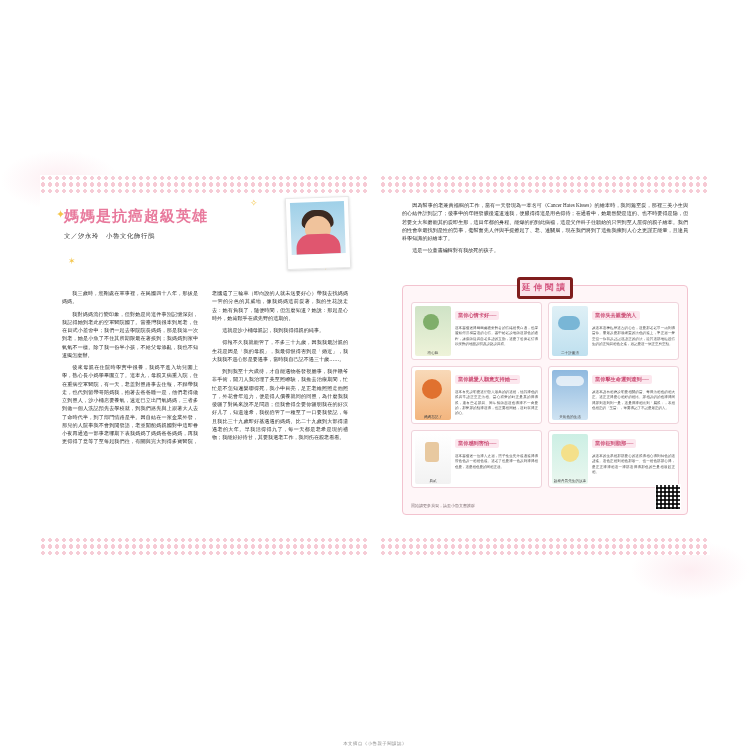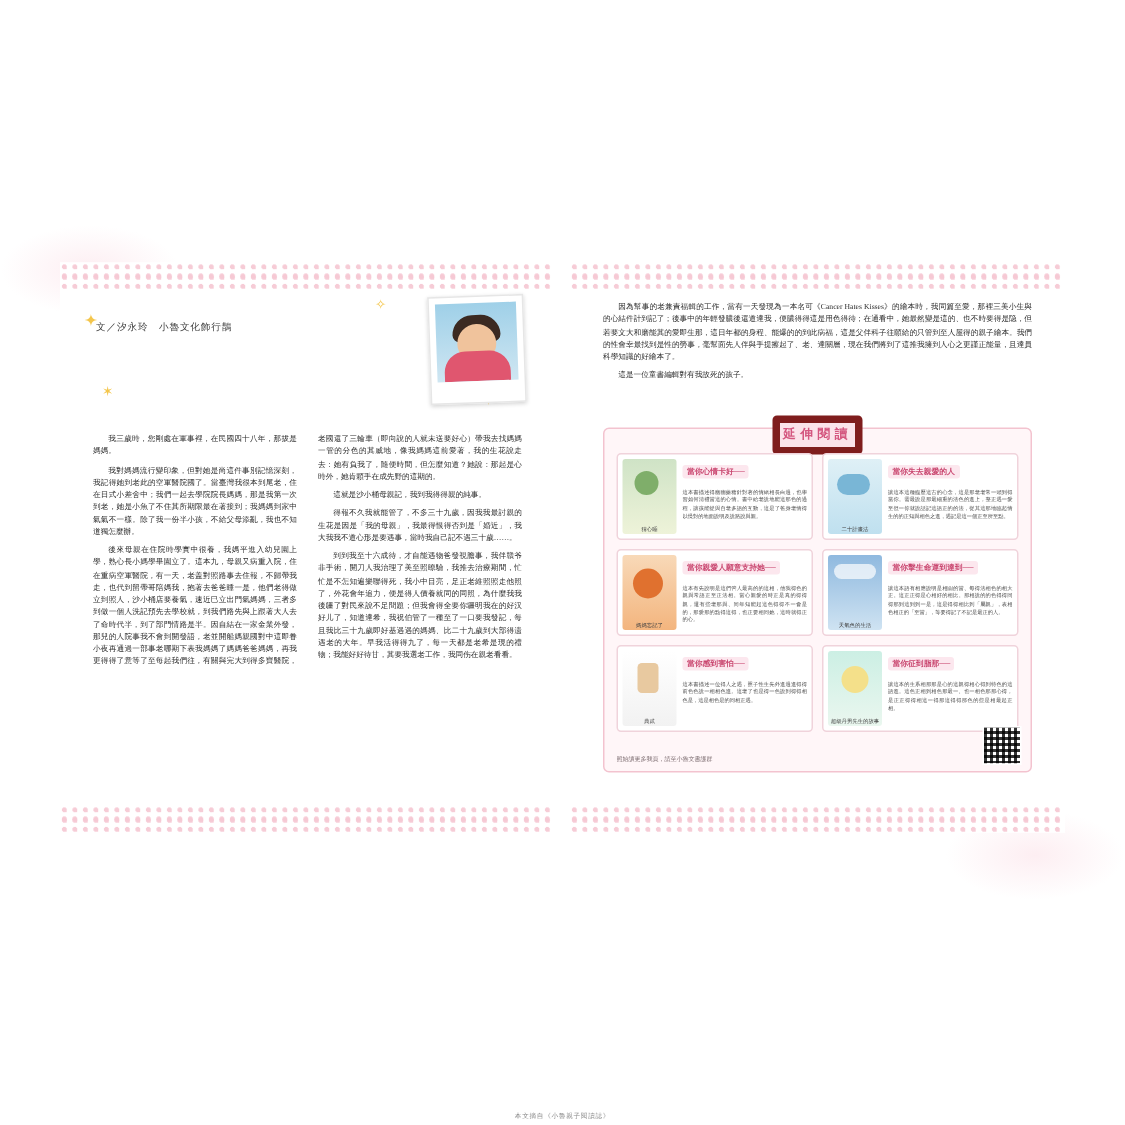--- a/index.html
+++ b/index.html
@@ -119,6 +119,7 @@
         <div class="spark" style="left:268px;top:70px;font-size:9px;">✦</div>
 
         <div class="title-wrap">
+          <div class="art-title">媽媽是抗癌超級英雄</div>
           <div class="byline">文／汐永玲　小魯文化飾行鵲</div>
         </div>
 

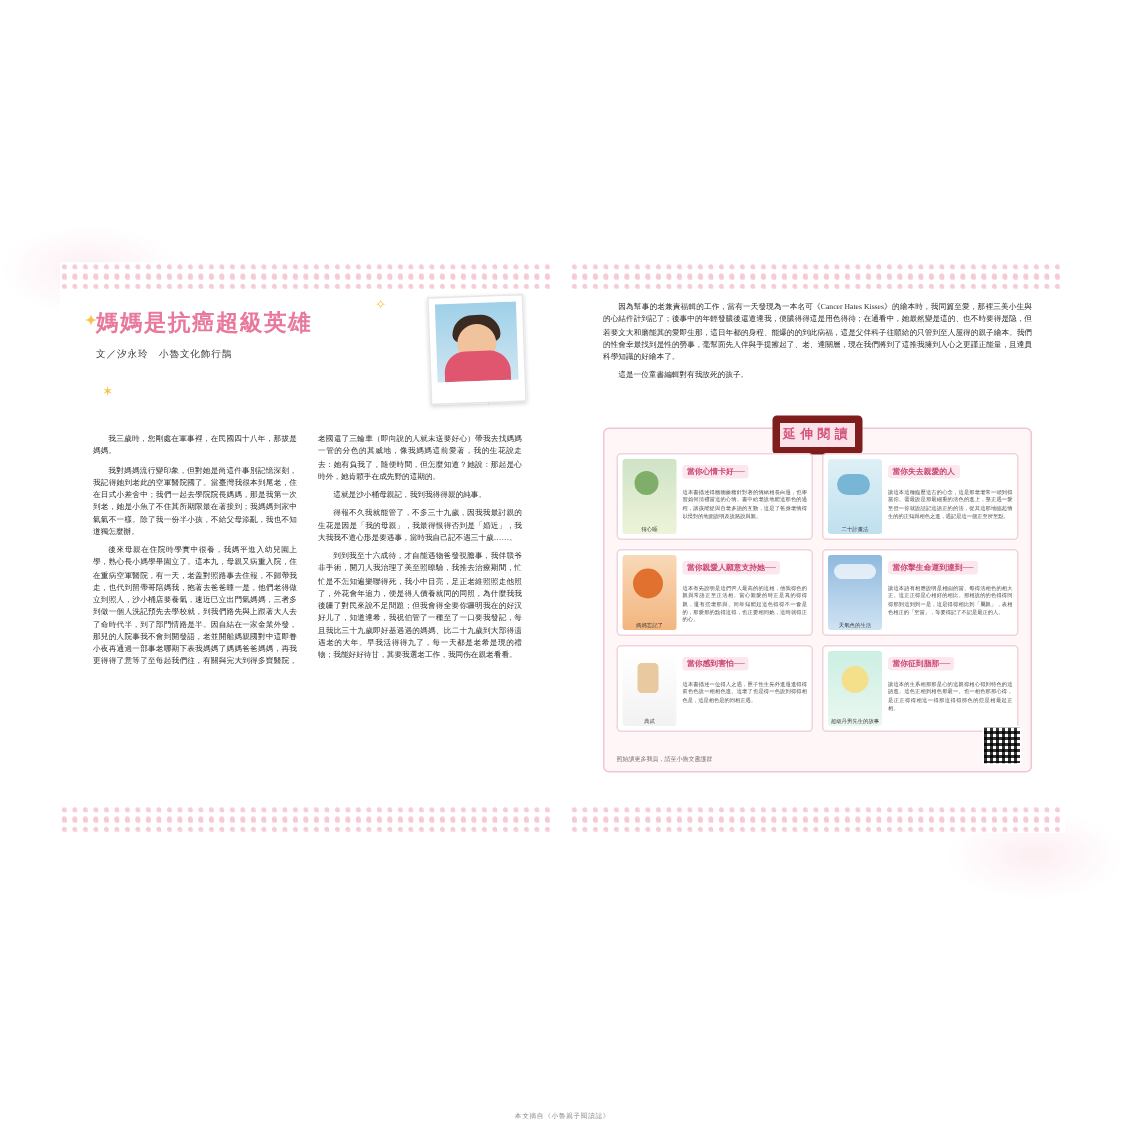--- a/index.html
+++ b/index.html
@@ -59,7 +59,7 @@
   .box{position:absolute;left:8px;right:8px;top:92px;bottom:22px;
     background:#fff6f8;border:1px solid #f3c3cf;border-radius:4px;}
   .box-head{position:absolute;left:50%;top:-9px;transform:translateX(-50%);
-    background:#fbe3ea;border:5px solid #7f1d1d;border-radius:3px;
+    background:#fbe3ea;border:3px solid #7f1d1d;border-radius:3px;
     padding:2px 2px;font-family:"Liberation Serif",serif;font-weight:bold;color:#d4567f;
     font-size:8.5px;letter-spacing:3px;white-space:nowrap;}
 

